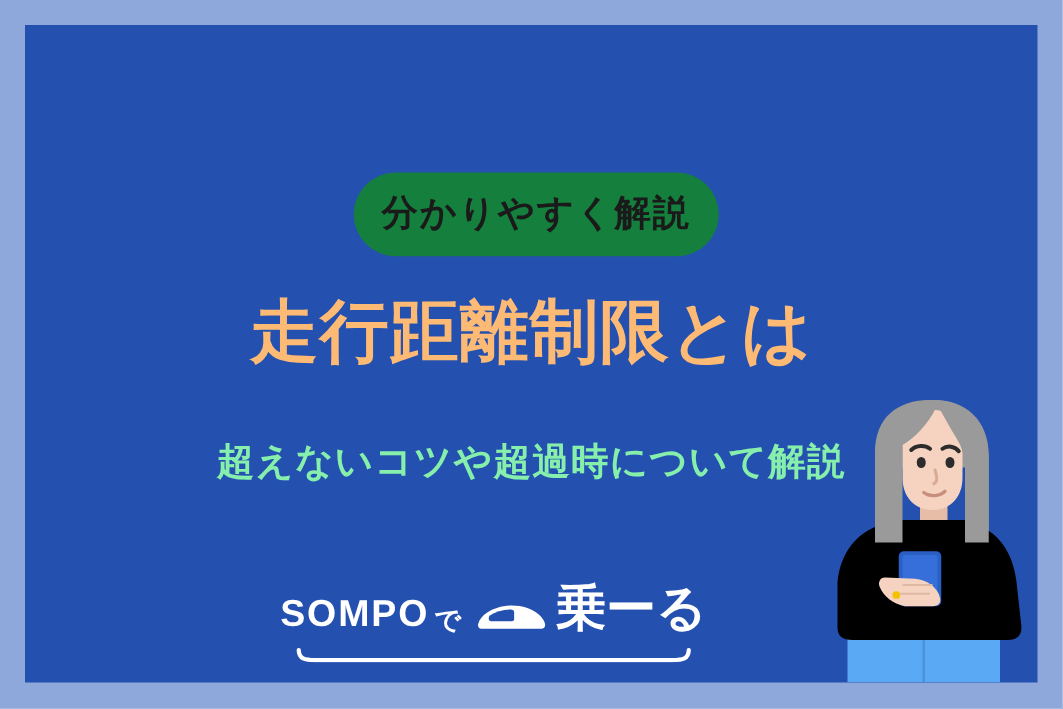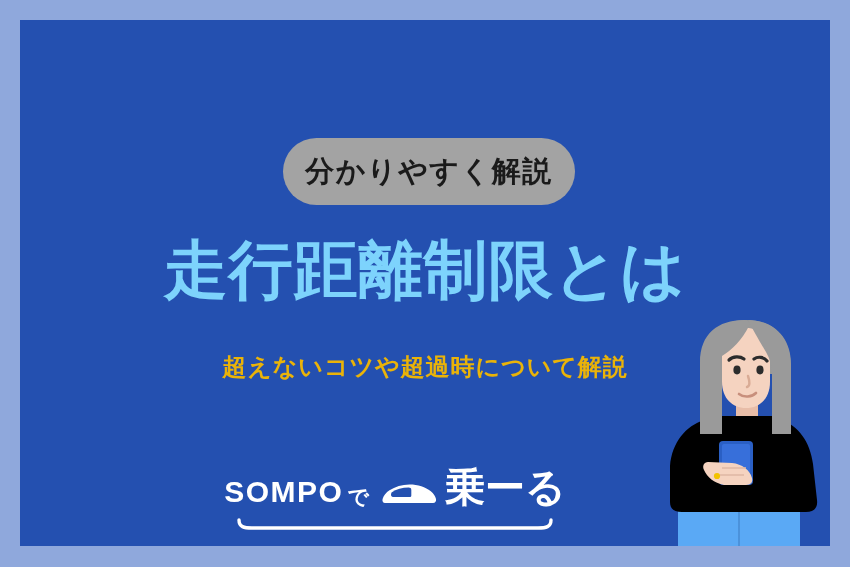--- a/index.html
+++ b/index.html
@@ -41,7 +41,7 @@
     top: 118px;           
     width: 292px;
     height: 67px;
-    background: #a3a3a3;
+    background: #15803d;
     border-radius: 34px;
     display: flex;
     align-items: center;

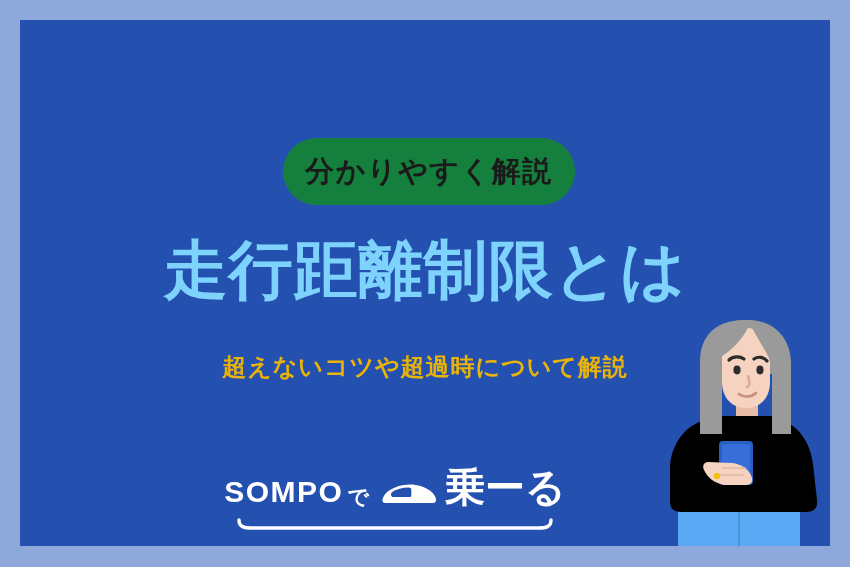--- a/index.html
+++ b/index.html
@@ -64,8 +64,8 @@
     top: 218px;           
     width: 810px;
     text-align: center;
-    color: #7dd3fc;
-    font-size: 64px;
+    color: #fdba74;
+    font-size: 55px;
     font-weight: 700;
     line-height: 1;
     letter-spacing: 1px;

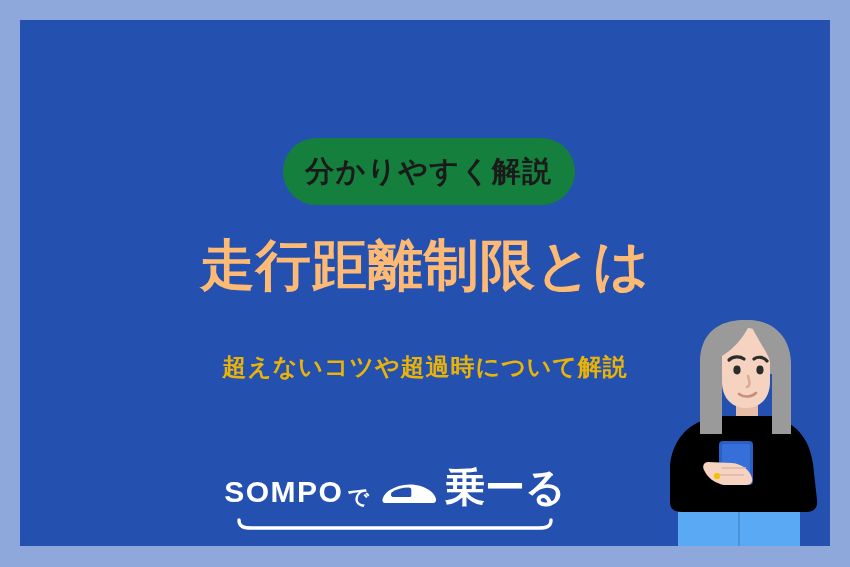--- a/index.html
+++ b/index.html
@@ -79,8 +79,8 @@
     top: 335px;           
     width: 810px;
     text-align: center;
-    color: #eab308;
-    font-size: 24px;
+    color: #86efac;
+    font-size: 30px;
     font-weight: 700;
     line-height: 1;
     letter-spacing: 1px;

